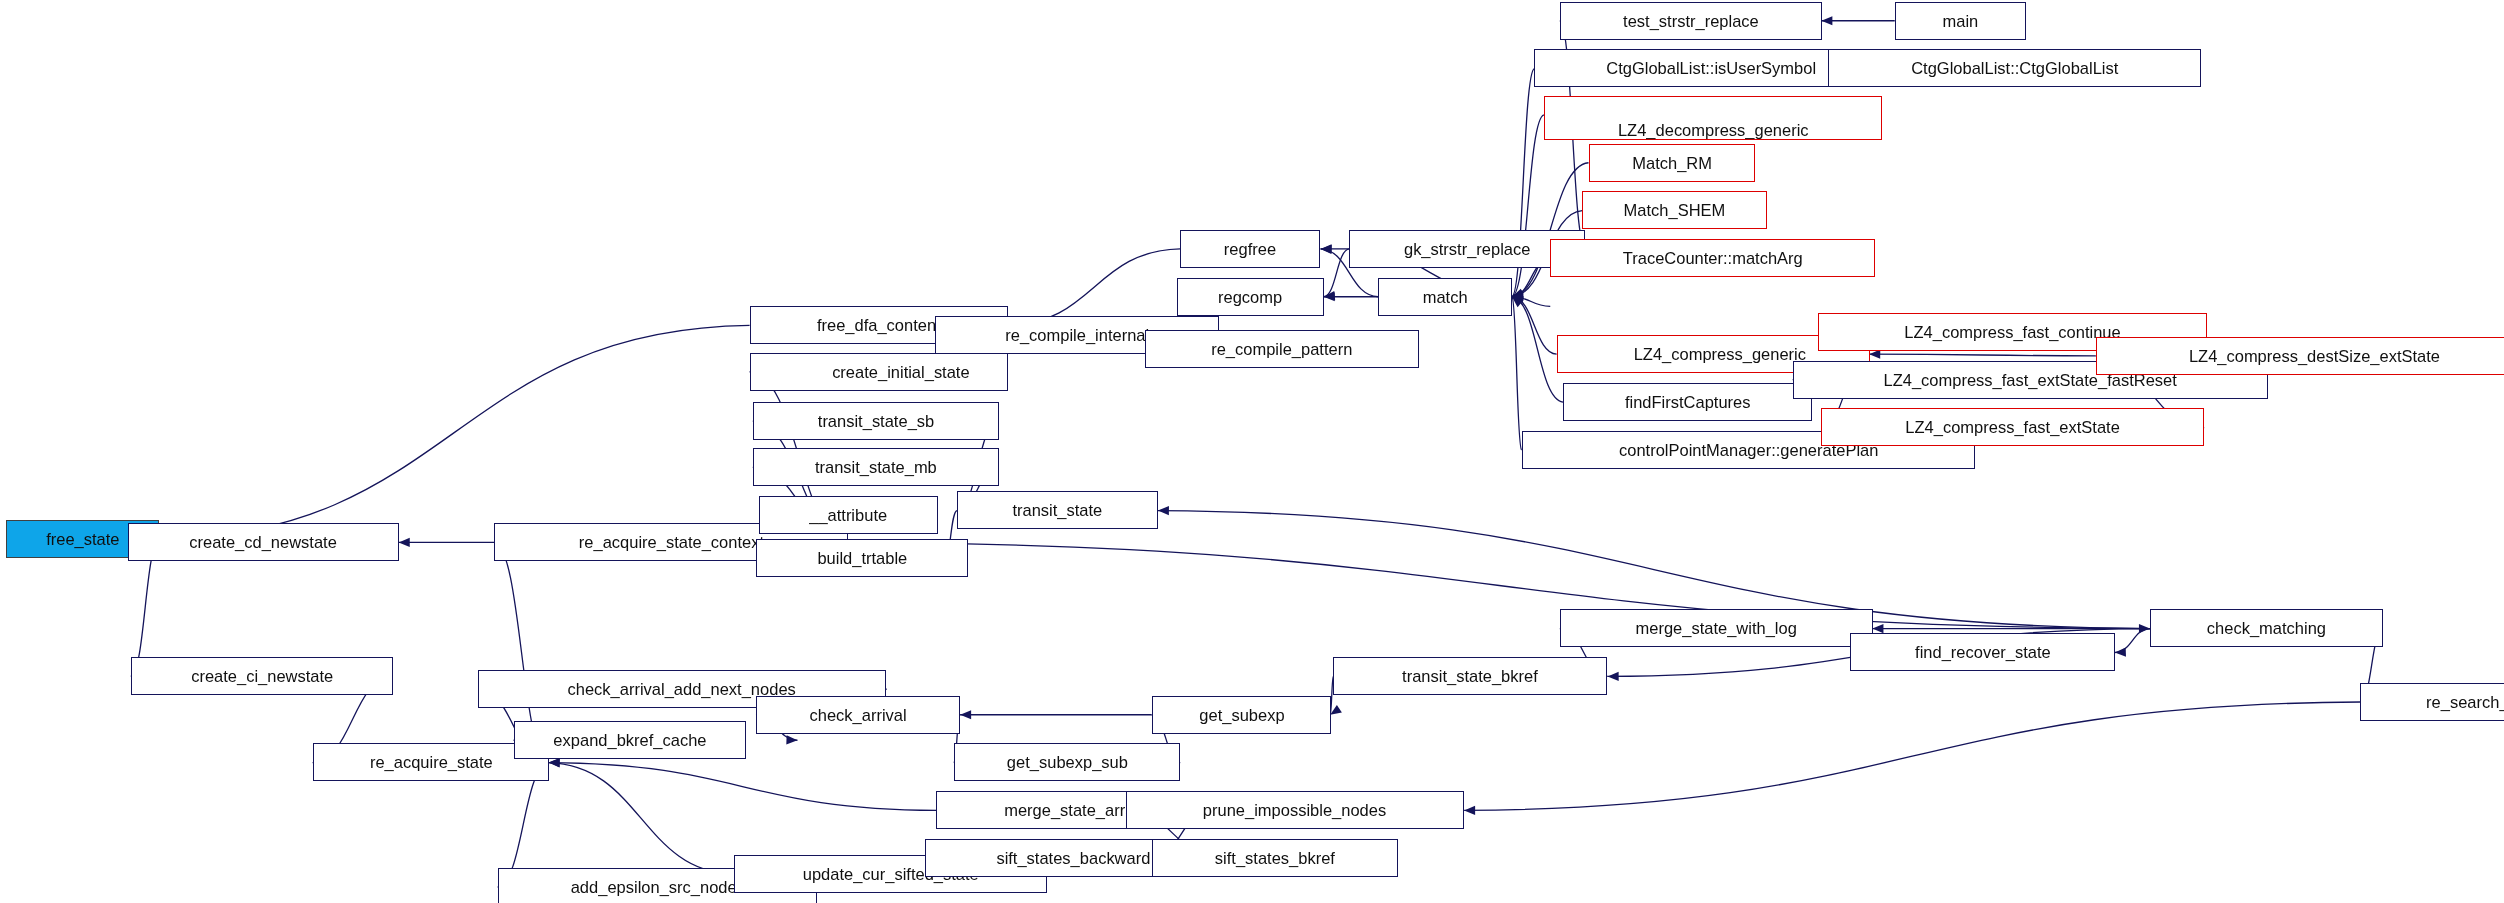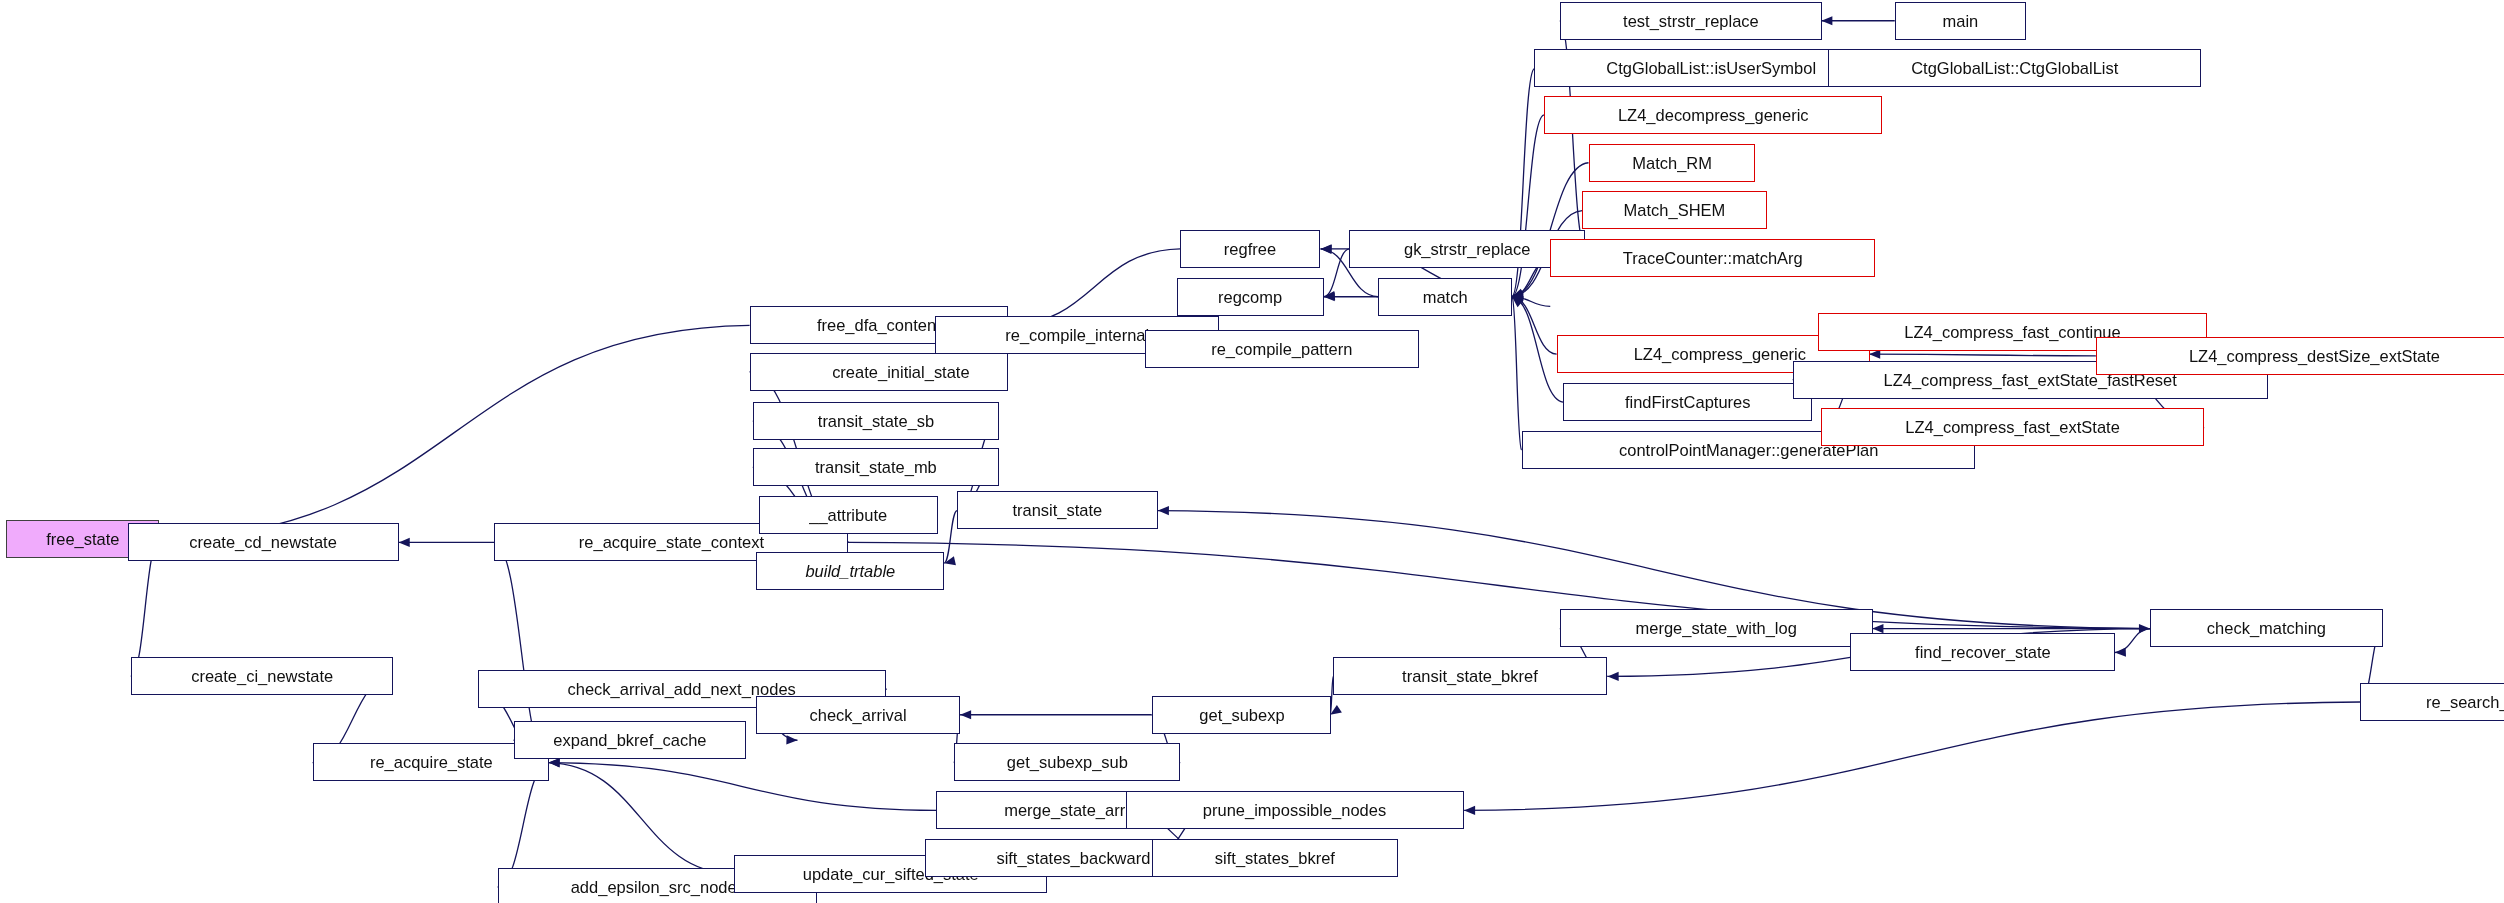--- a/index.html
+++ b/index.html
@@ -288,7 +288,7 @@
     <div class="node" style="left: 1534px; top: 49px; width: 354px; height: 38px;">
       <span class="label">CtgGlobalList::isUserSymbol</span>
     </div>
-    <div class="node red" style="left: 1544px; top: 96px; width: 338px; height: 38px;">
+    <div class="node red" style="left: 1544px; top: 96px; width: 338px; height: 44px; align-items: flex-end;">
       <span class="label">LZ4_decompress_generic</span>
     </div>
     <div class="node red" style="left: 1589px; top: 144px; width: 166px; height: 38px;">

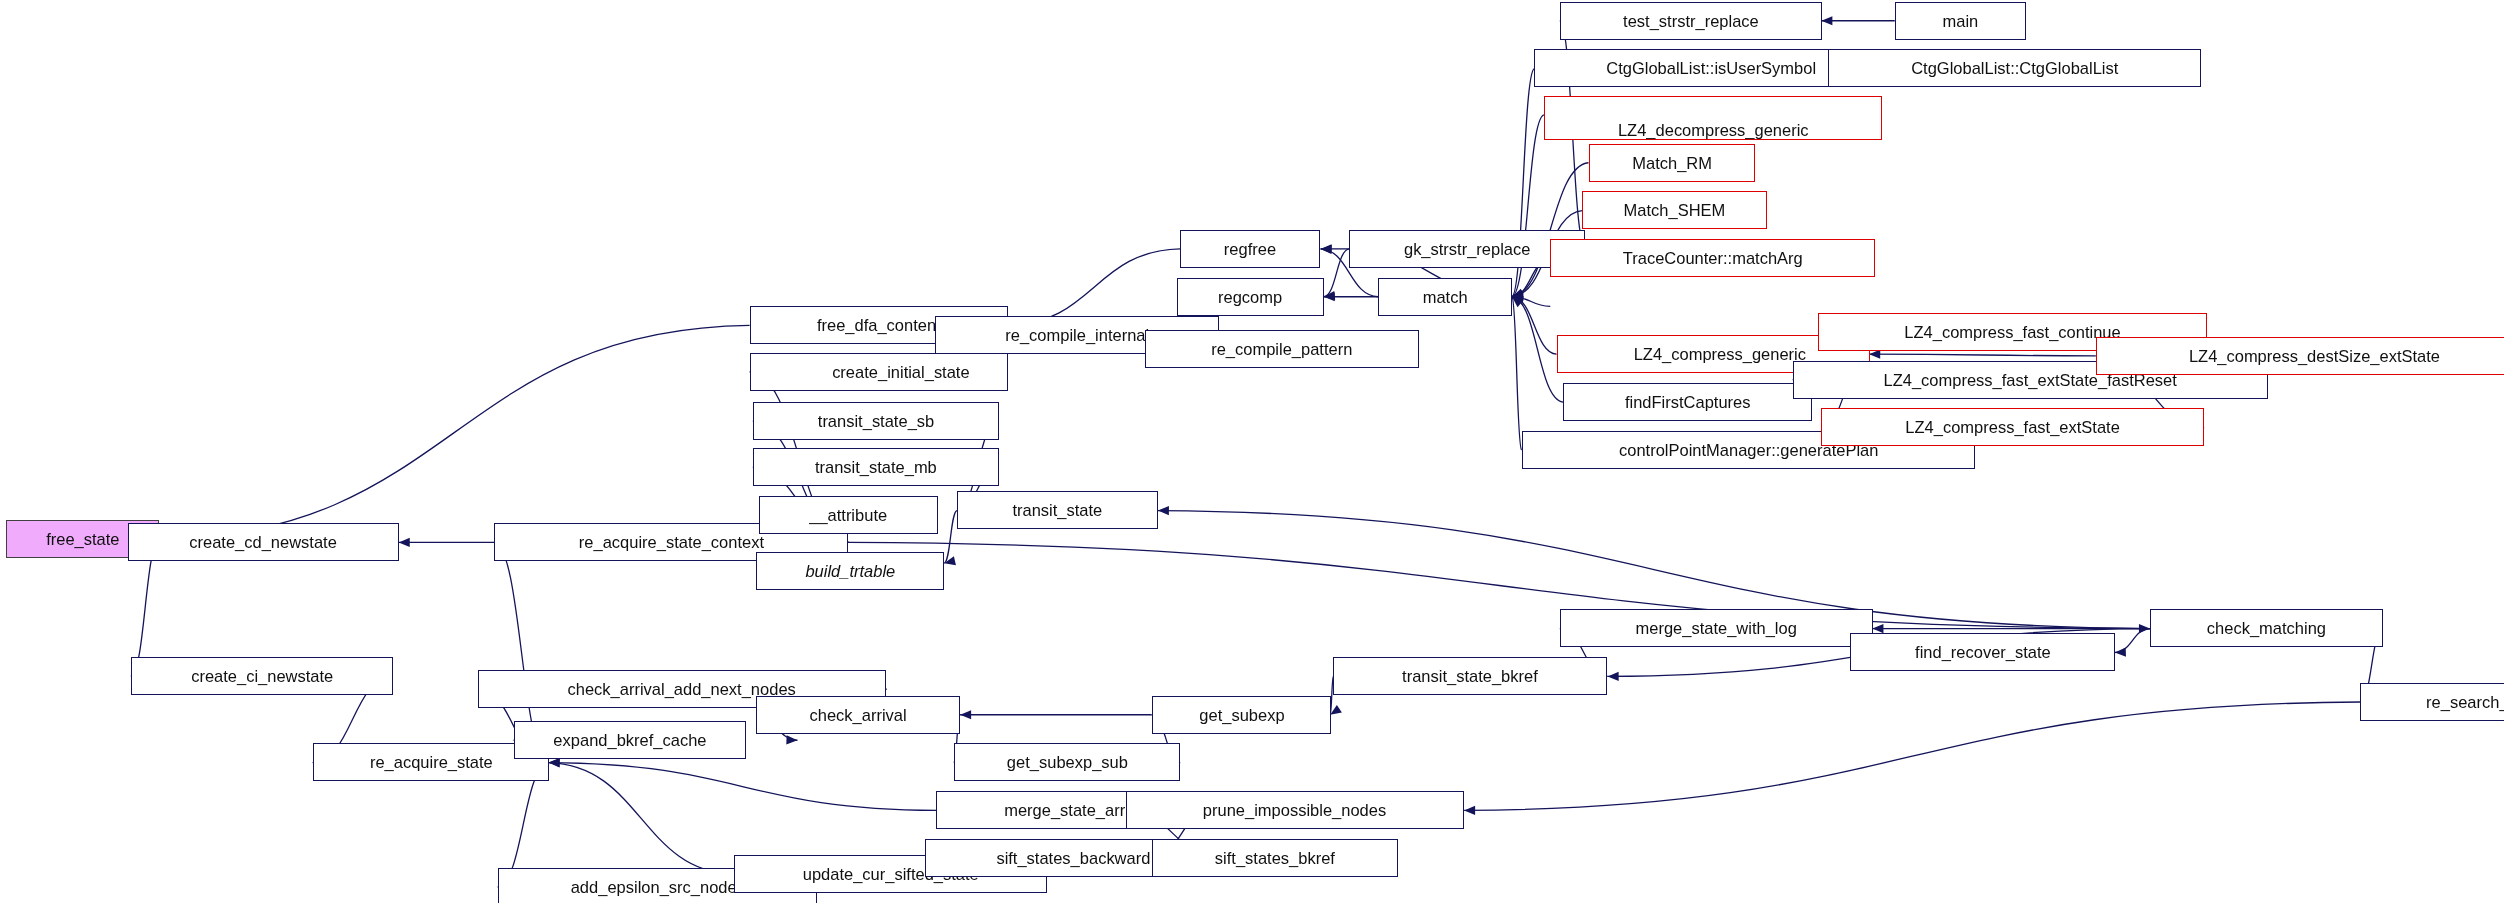--- a/index.html
+++ b/index.html
@@ -43,7 +43,7 @@
     border-color: #dd0000;
   }
   .node.current {
-    background: #f0abfc;
+    background: #0ea5e9;
     border-color: #404040;
     justify-content: center;
   }

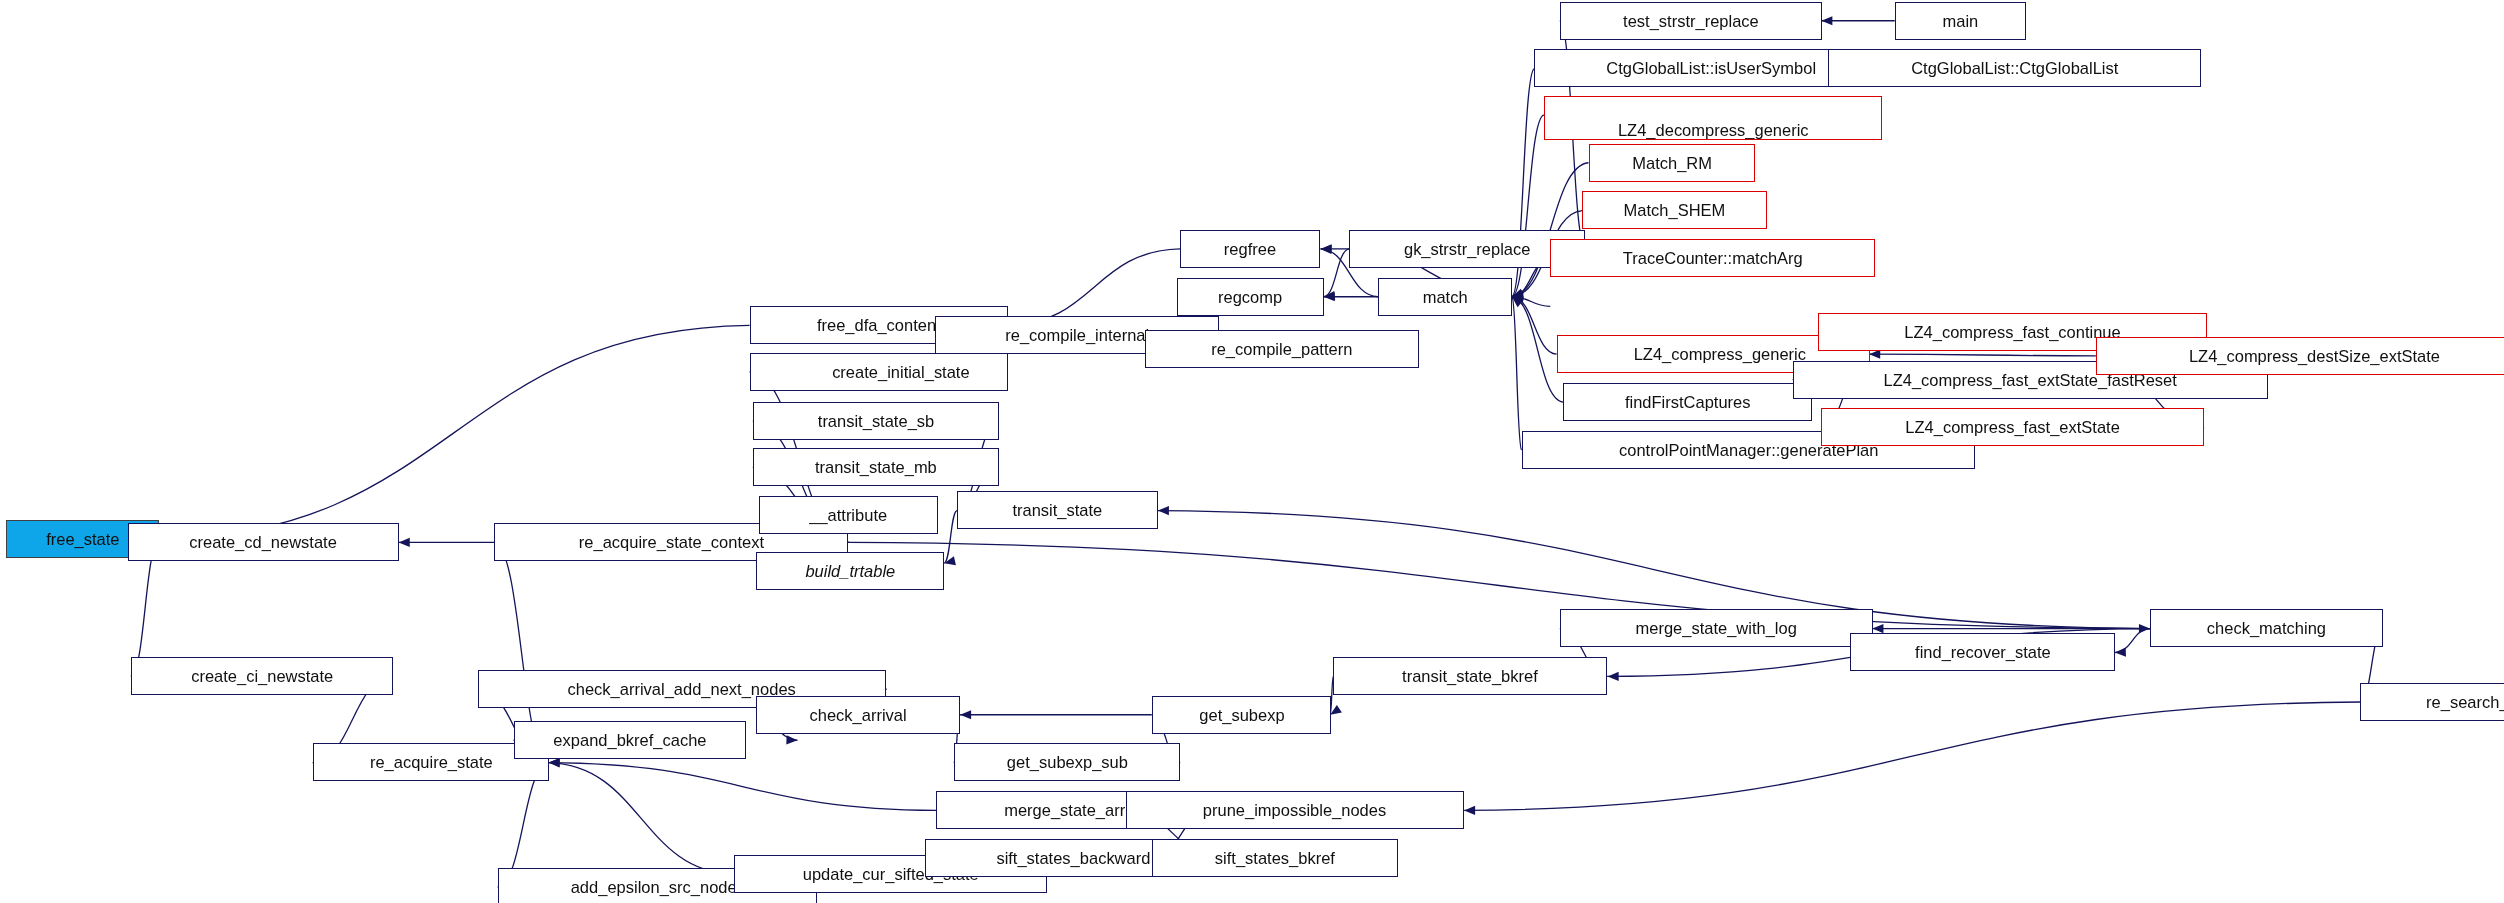--- a/index.html
+++ b/index.html
@@ -234,7 +234,7 @@
     <div class="node" style="left: 759px; top: 496px; width: 179px; height: 38px;">
       <span class="label">__attribute</span>
     </div>
-    <div class="node" style="left: 756px; top: 552px; width: 188px; height: 38px; font-style: italic;">
+    <div class="node" style="left: 756px; top: 539px; width: 212px; height: 38px;">
       <span class="label">build_trtable</span>
     </div>
     <div class="node" style="left: 756px; top: 696px; width: 204px; height: 38px;">

